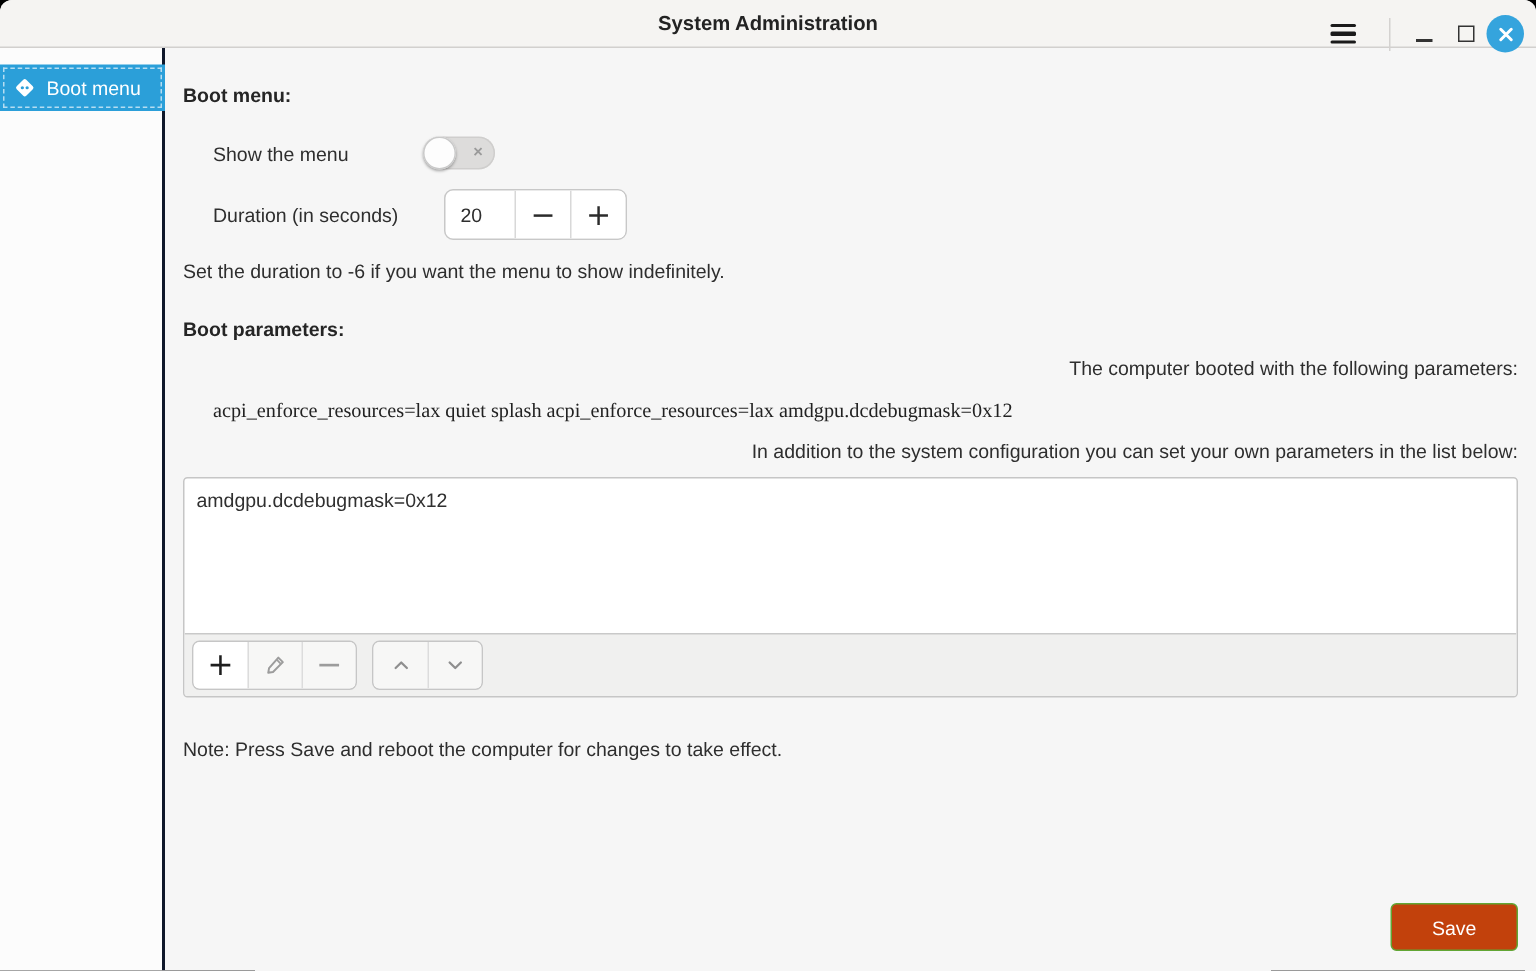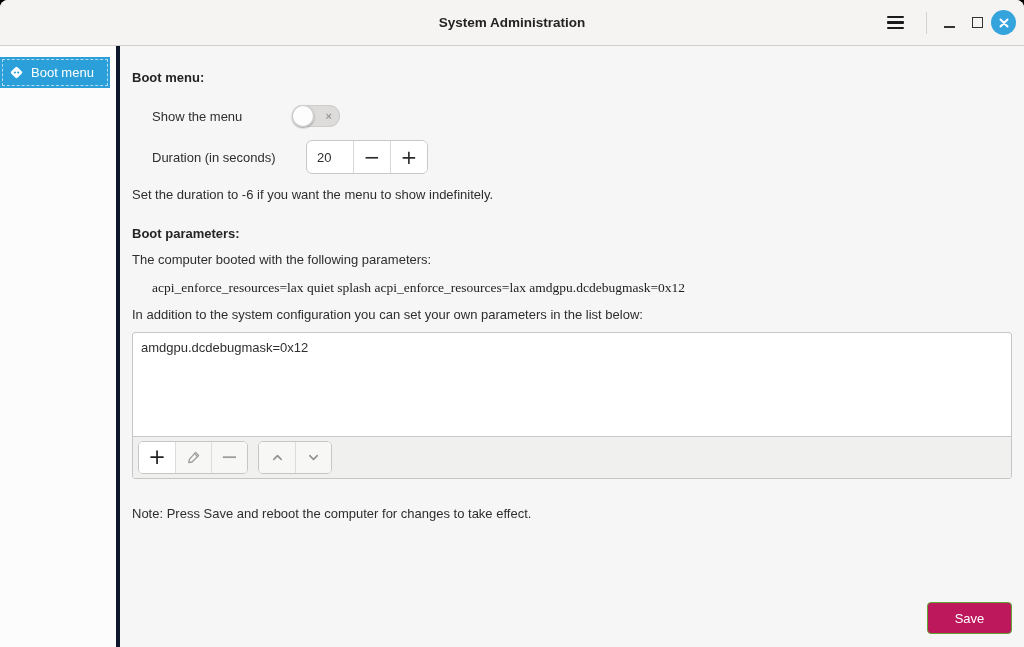--- a/index.html
+++ b/index.html
@@ -17,7 +17,7 @@
   
   .titlebar {
     flex:0 0 auto;
-    height:46px;
+    height:32px;
     background:#f5f4f2;
     border-bottom:1px solid #d2d0ce;
     position:relative;

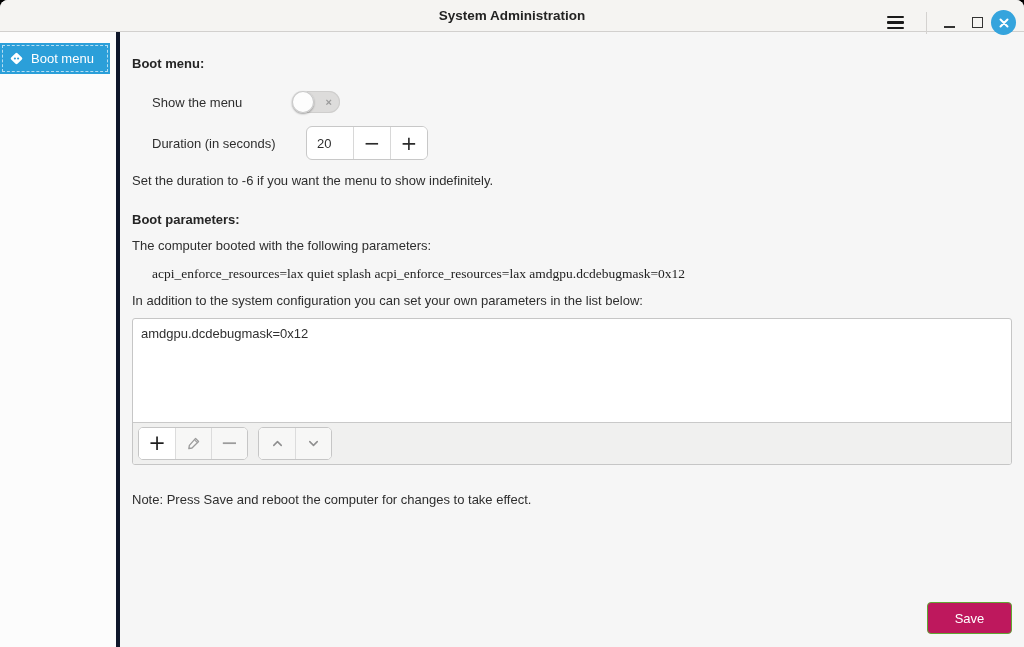--- a/index.html
+++ b/index.html
@@ -51,9 +51,9 @@
   .main { flex:1; display:flex; min-height:0; }
 
   .sidebar {
-    flex:0 0 auto; width:120px;
+    flex:0 0 auto; width:110px;
     background:#fcfcfc;
-    border-right:4px solid #0f172a;
+    border-right:2px solid #0f172a;
     padding-top:11px;
   }
   .sidebar-item {

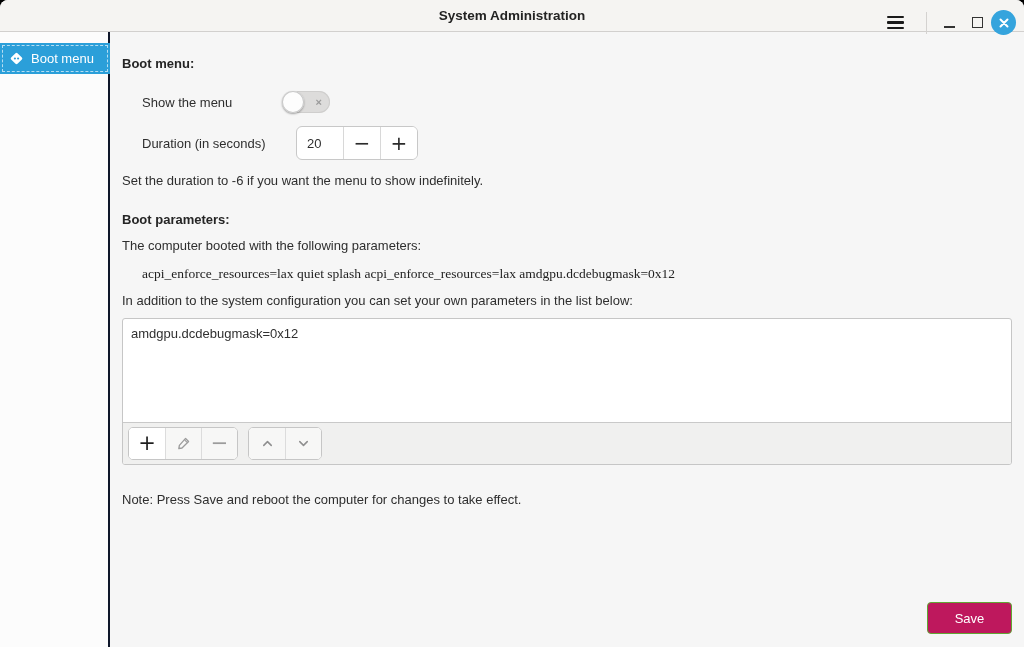--- a/index.html
+++ b/index.html
@@ -126,7 +126,7 @@
   }
 
   .hint  { margin-top:13px; }
-  .para  { margin-top:11px; }
+  .para  { margin-top:11px;text-align:right; }
   .mono  {
     margin:13px 0 0 20px;
     font-family:Liberation Serif, serif;

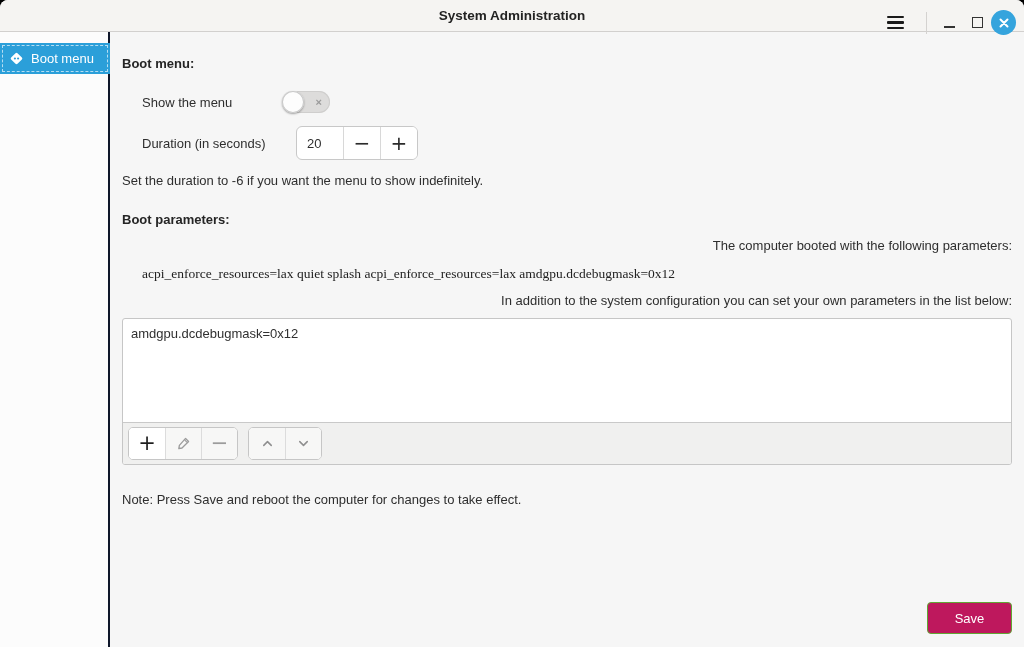--- a/index.html
+++ b/index.html
@@ -168,7 +168,7 @@
   .save-btn {
     position:absolute; right:12px; bottom:13px;
     min-width:85px; height:32px; padding:0 18px;
-    background:#be185d; border:1px solid #61a634; border-radius:4px;
+    background:#c2410c; border:1px solid #61a634; border-radius:4px;
     color:#fff; font-size:13px; font-family:"Liberation Sans", sans-serif;
     cursor:pointer;
     display:flex; align-items:center; justify-content:center;

